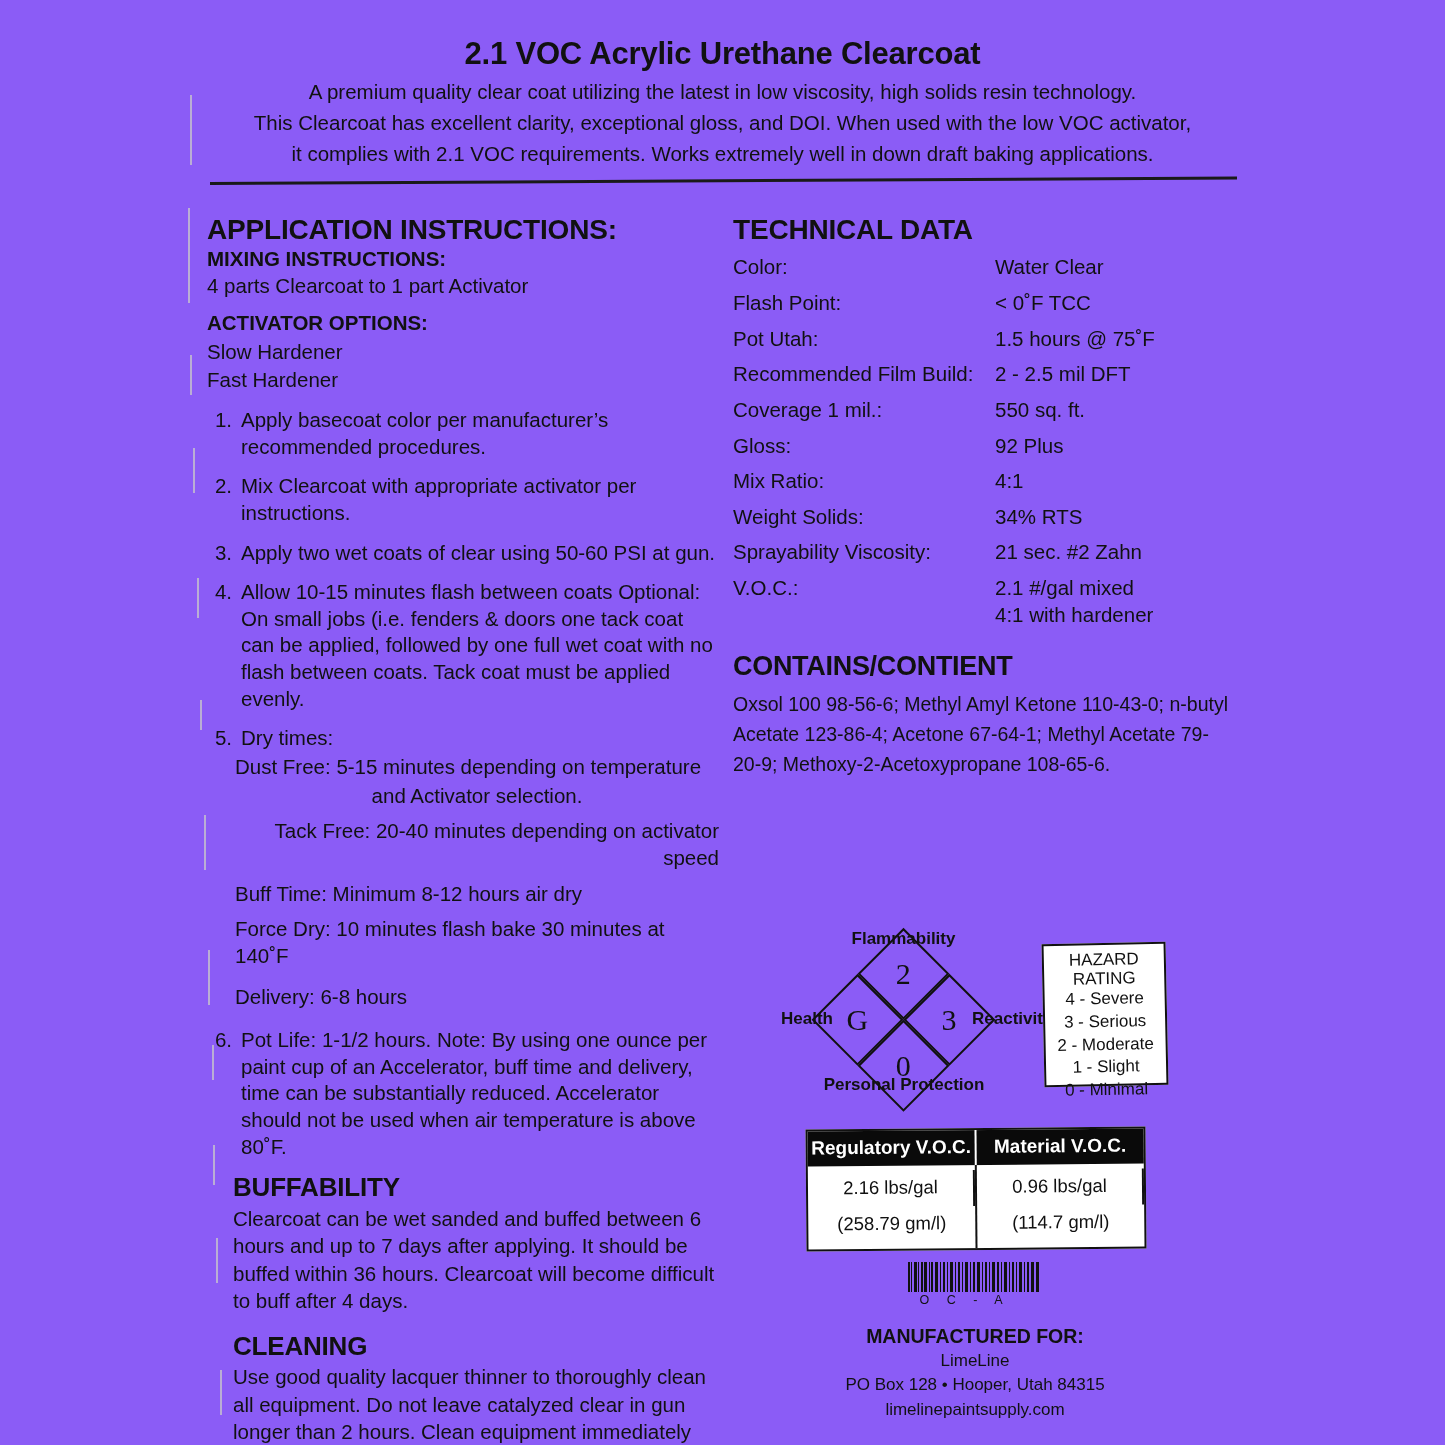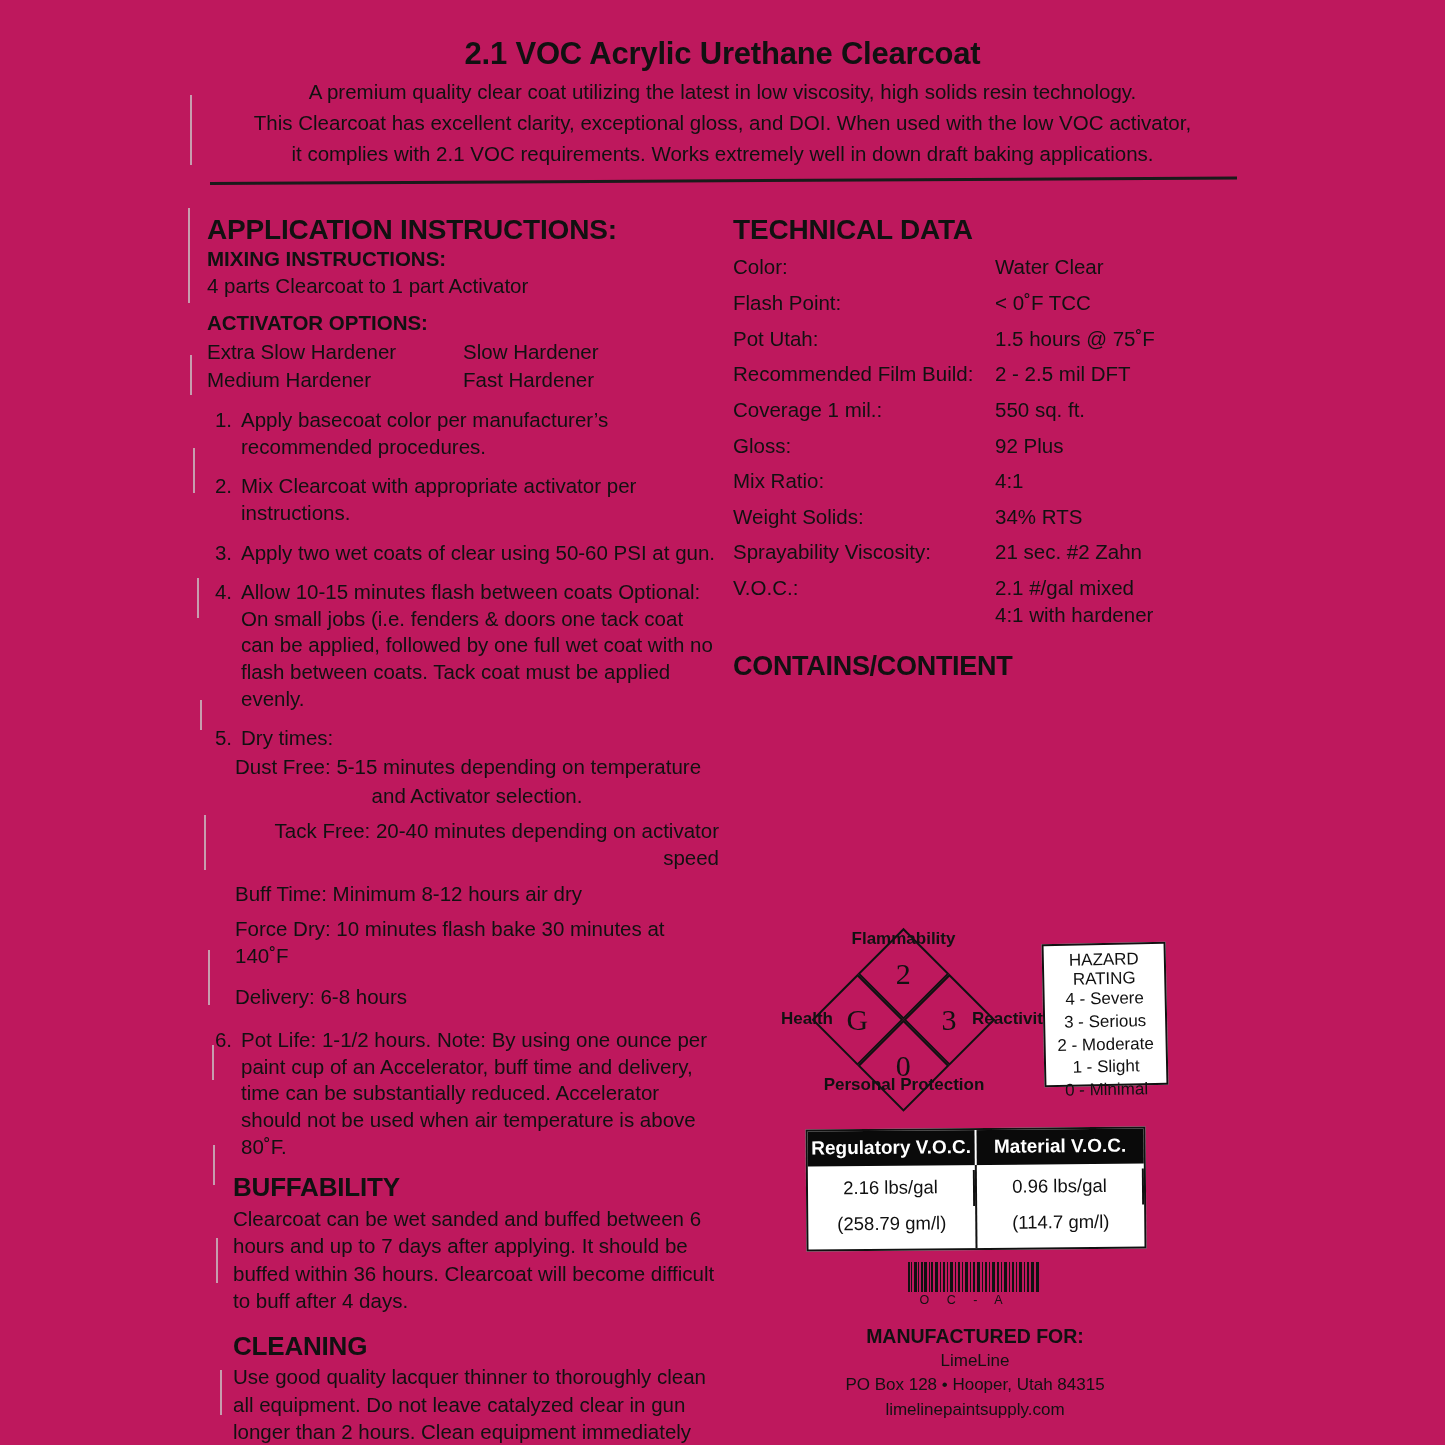--- a/index.html
+++ b/index.html
@@ -19,7 +19,7 @@
   .page {
     position: absolute;
     inset: 0;
-    background: #be185d;
+    background: #8b5cf6;
   }
 
   

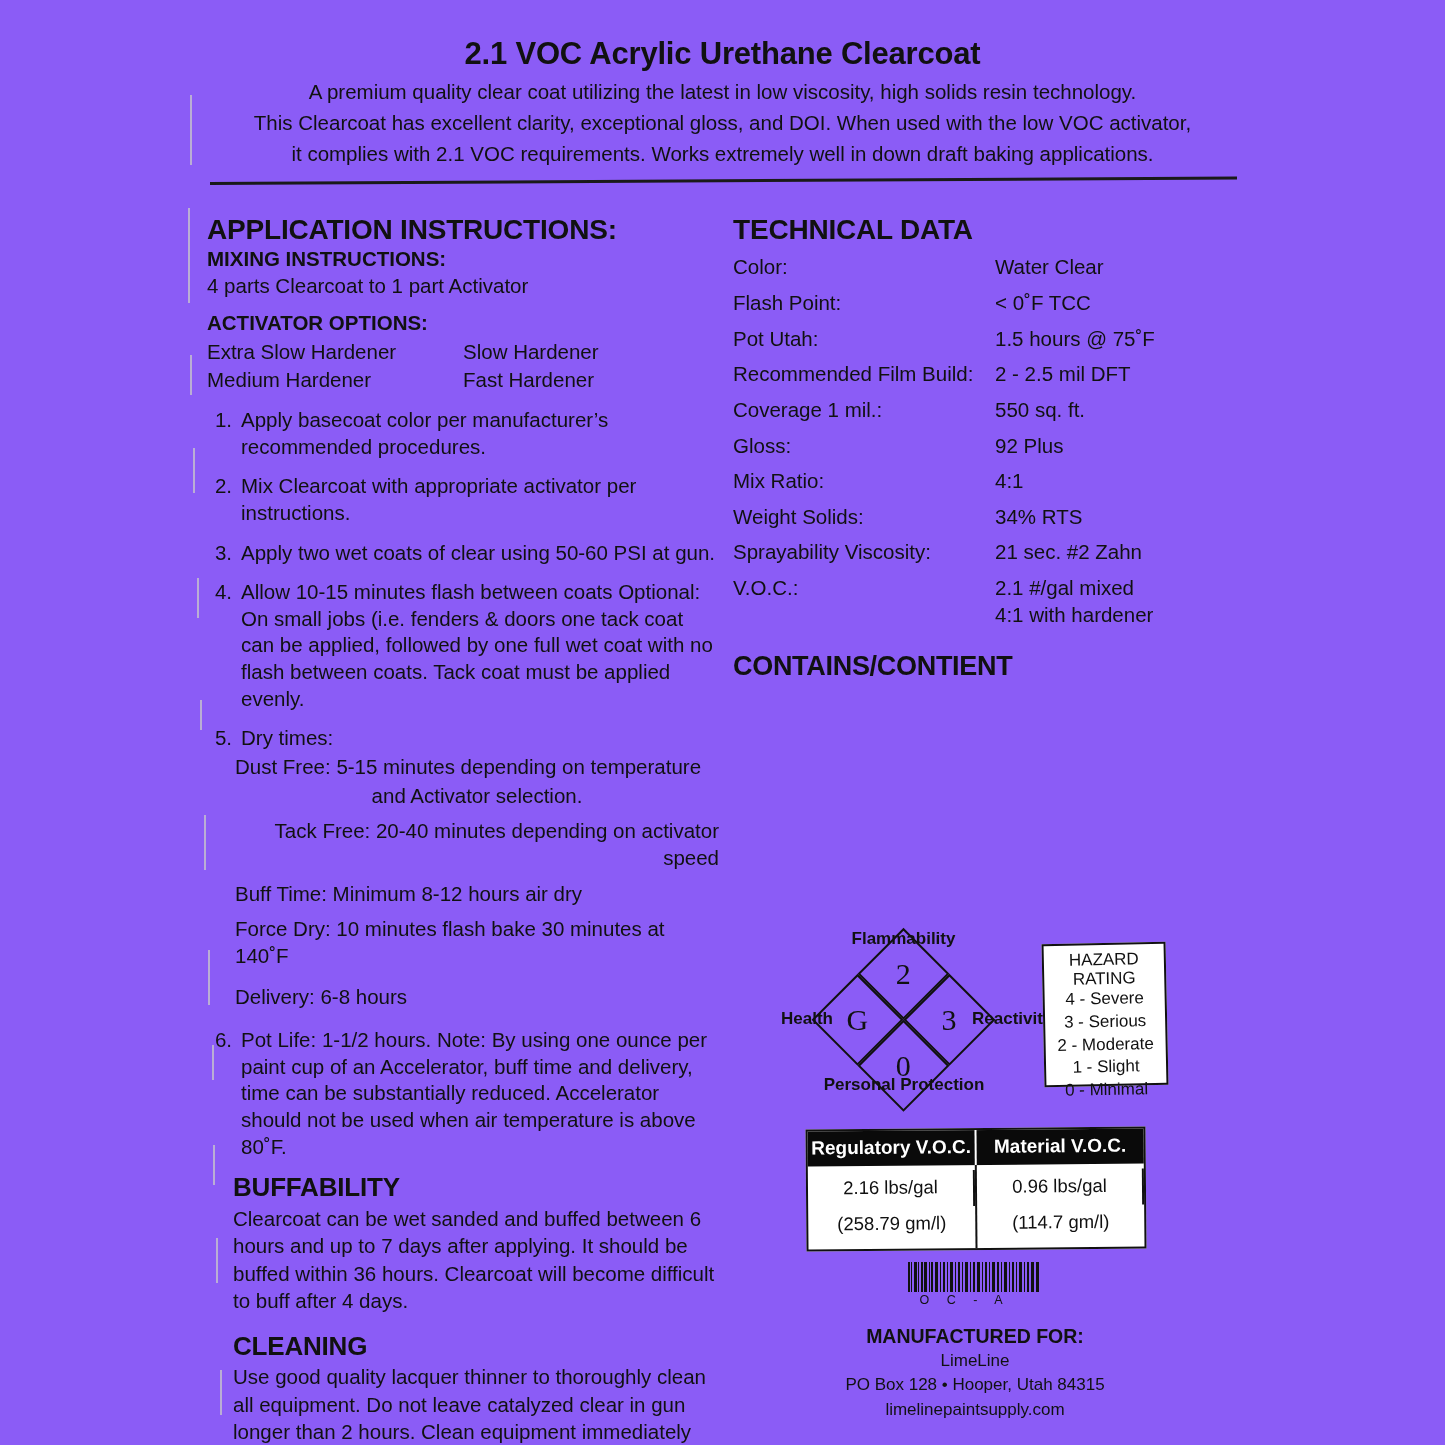--- a/index.html
+++ b/index.html
@@ -357,10 +357,6 @@
 
     <h3 class="sub" style="margin-top:12px;">ACTIVATOR OPTIONS:</h3>
     <div class="act-grid">
-      <div class="act-col">
-        <div>Extra Slow Hardener</div>
-        <div>Medium Hardener</div>
-      </div>
       <div class="act-col">
         <div>Slow Hardener</div>
         <div>Fast Hardener</div>

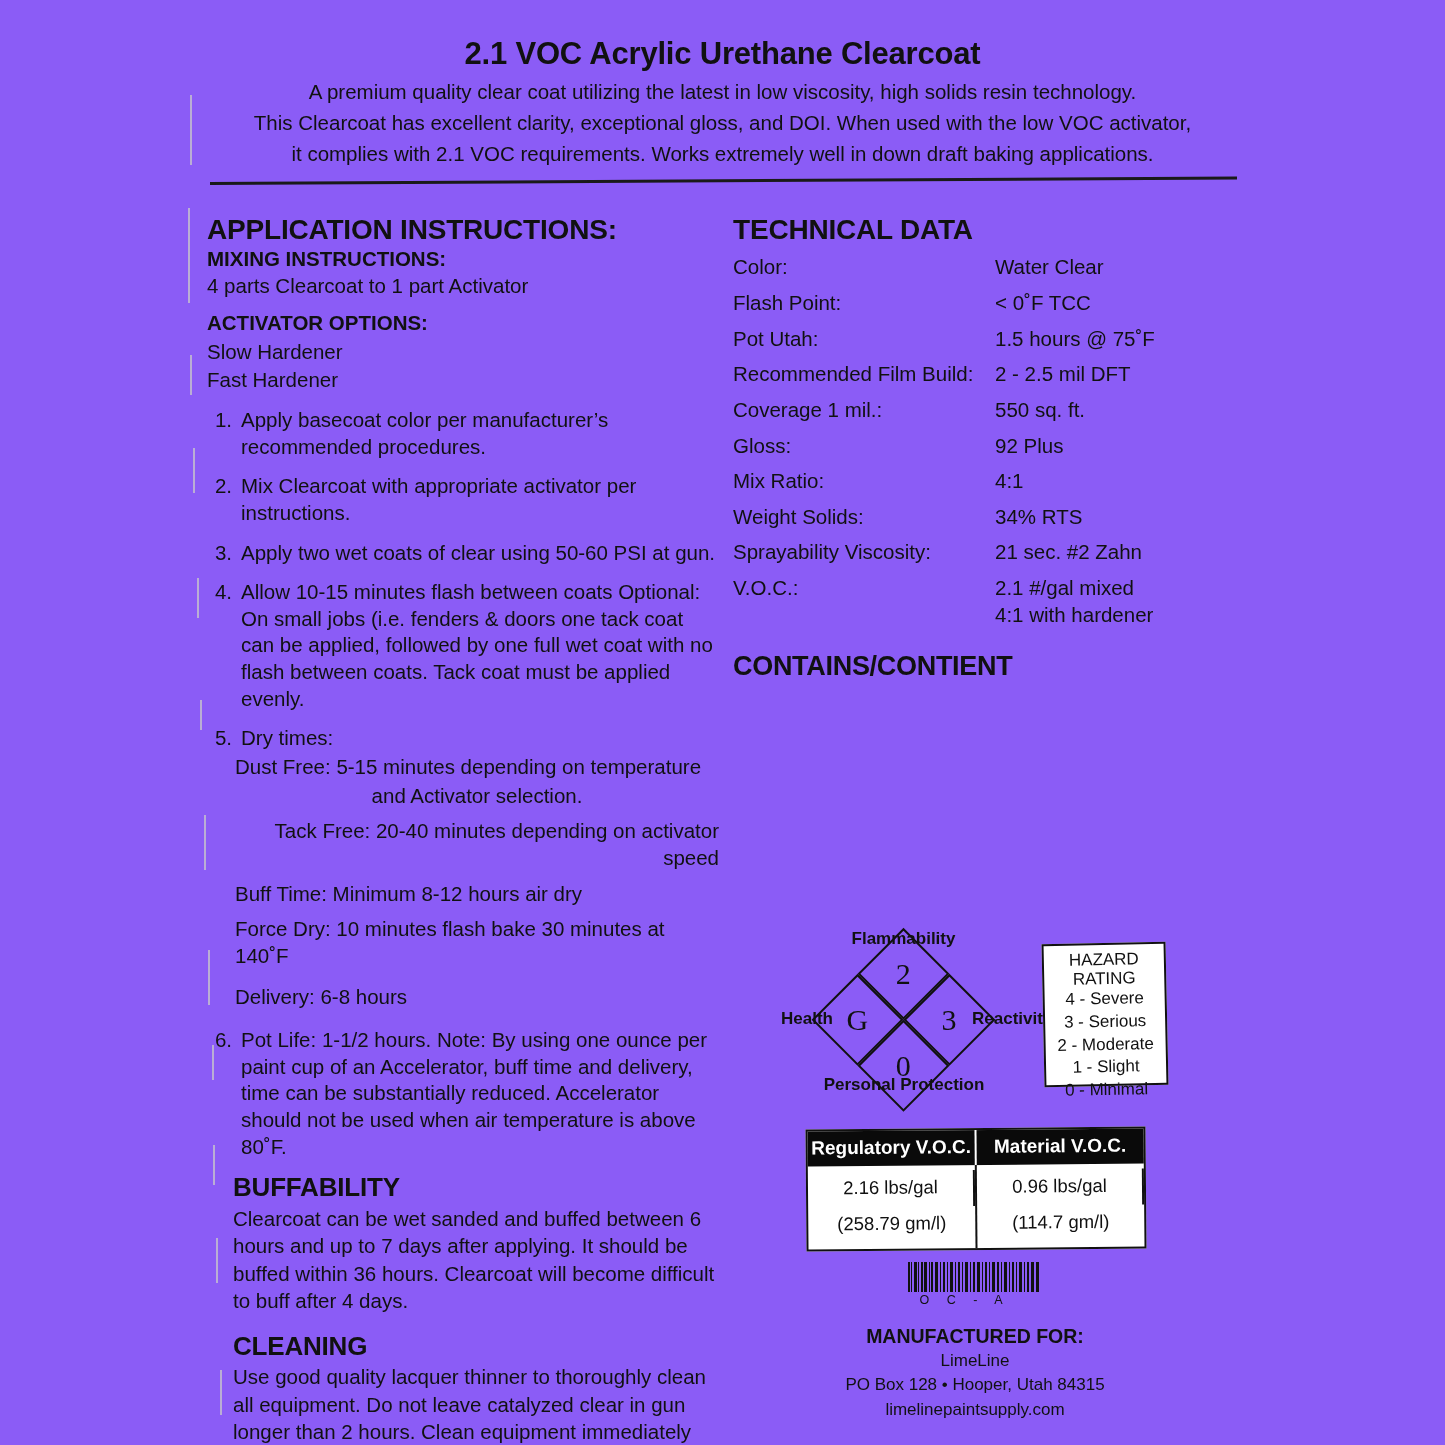--- a/index.html
+++ b/index.html
@@ -459,6 +459,7 @@
     </div>
 
     <h2 class="sec-r">CONTAINS/CONTIENT</h2>
+    <p class="contains">Oxsol 100 98-56-6; Methyl Amyl Ketone 110-43-0; n-butyl Acetate 123-86-4; Acetone 67-64-1; Methyl Acetate 79-20-9; Methoxy-2-Acetoxypropane 108-65-6.</p>
   </div>
 
   <div class="nfpa">

